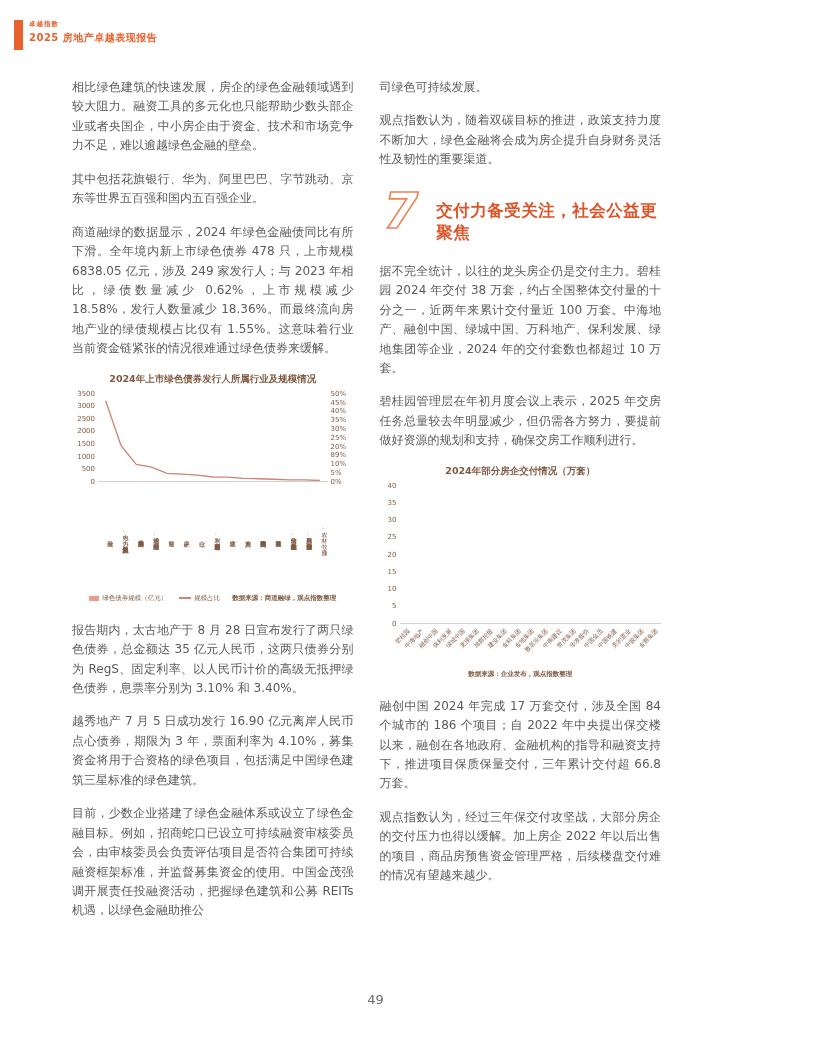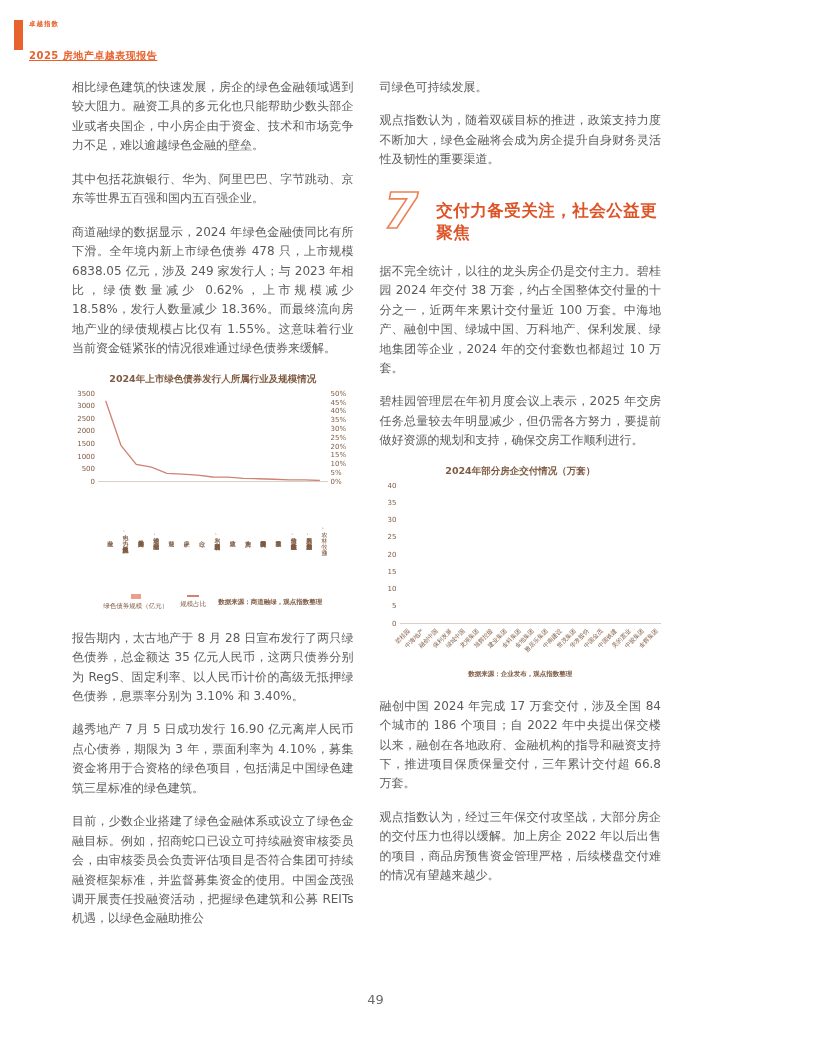--- a/index.html
+++ b/index.html
@@ -11,7 +11,7 @@
   .hdr-bar { width:9px; height:30px; background:#E8622D; }
   .hdr-txt { color:#E8622D; font-weight:bold; }
   .hdr-eyebrow { font-size:6.5px; letter-spacing:1px; }
-  .hdr-title { font-size:10px; margin-top:20px; letter-spacing:0.5px;text-decoration:underline; }
+  .hdr-title { font-size:10px; margin-top:2px; letter-spacing:0.5px; }
 
   
   .content { display:flex; gap:26px; padding:78px 46px 0 72px; }

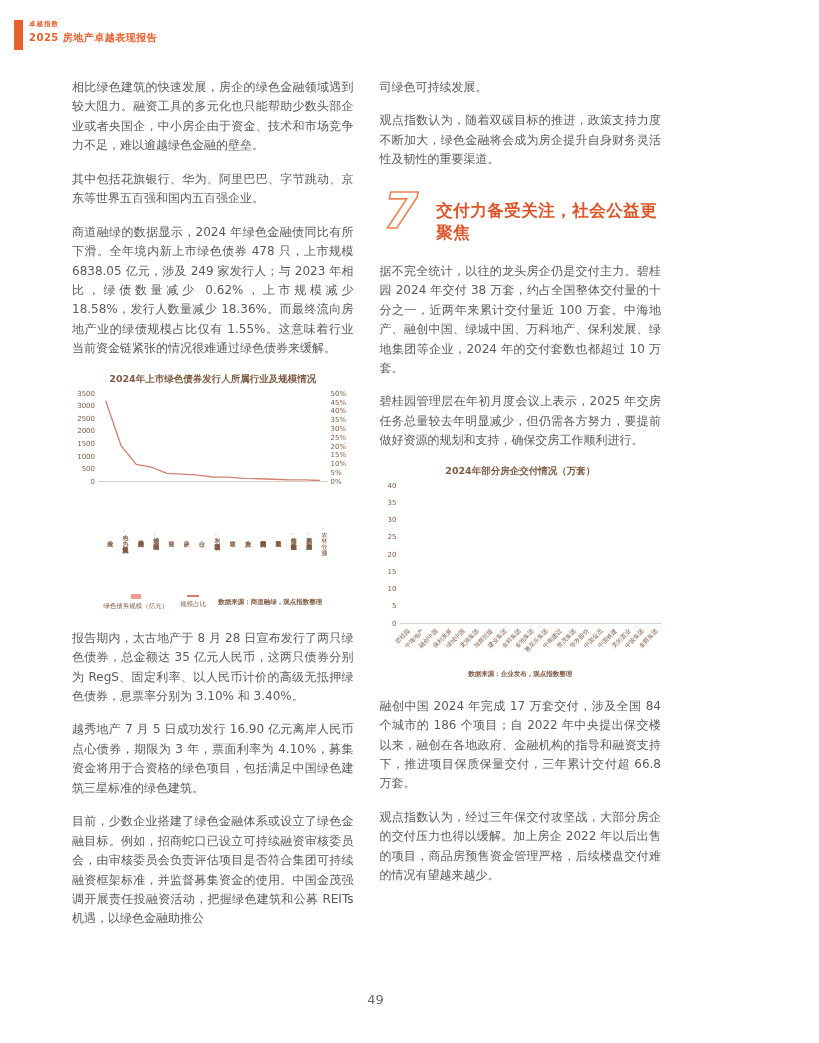--- a/index.html
+++ b/index.html
@@ -170,7 +170,7 @@
               <div class="tick" style="bottom: 0%;">0%</div>
               <div class="tick" style="bottom: 10%;">5%</div>
               <div class="tick" style="bottom: 20%;">10%</div>
-              <div class="tick" style="bottom: 30%;">15%</div>
+              <div class="tick" style="bottom: 30%;">89%</div>
               <div class="tick" style="bottom: 40%;">20%</div>
               <div class="tick" style="bottom: 50%;">25%</div>
               <div class="tick" style="bottom: 60%;">30%</div>

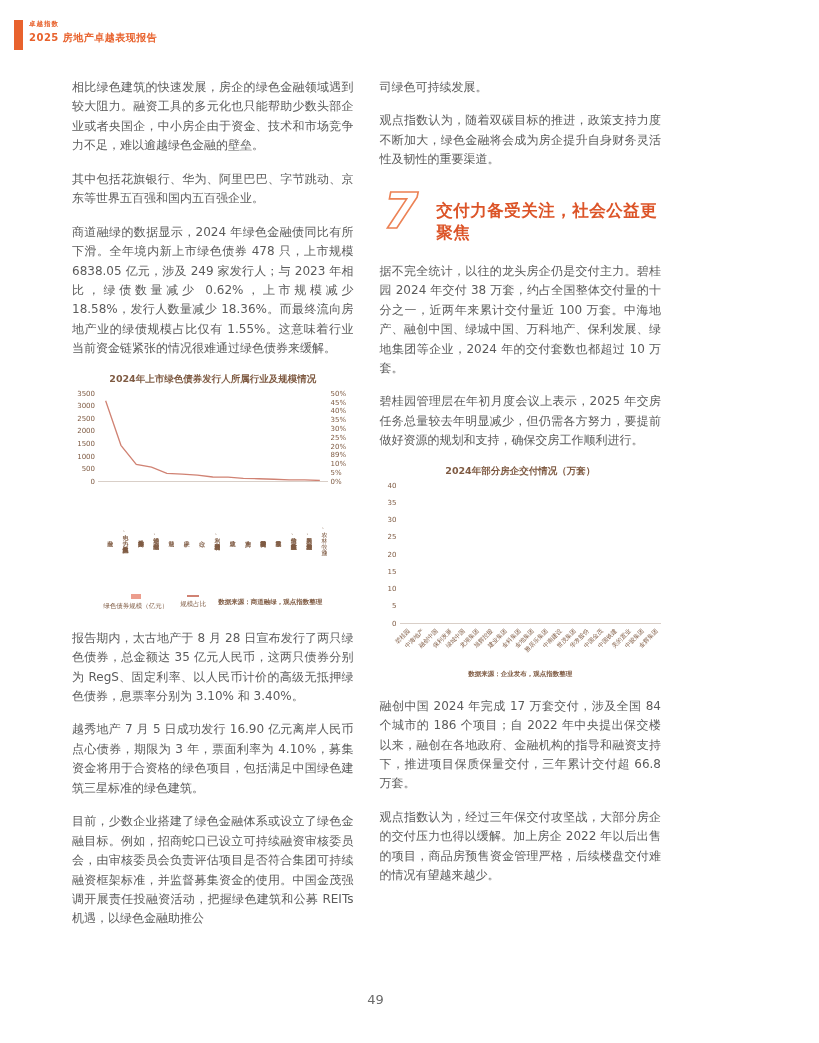--- a/index.html
+++ b/index.html
@@ -46,7 +46,7 @@
   #c1-labels { display:flex; margin-top:2px; }
   .vlab { flex:1; display:flex; justify-content:center; writing-mode:vertical-rl; text-orientation:upright; font-size:6px; line-height:1.15; color:#7F5B43; height:104px; overflow:hidden; }
   .legend { display:flex; justify-content:center; align-items:center; gap:12px; font-size:6.5px; color:#7F5B43; margin-top:6px; }
-  .legend .item { display:flex; align-items:center; gap:3px;flex-direction:column; }
+  .legend .item { display:flex; align-items:center; gap:3px; }
   .sw-bar { width:10px; height:5px; background:#EC9D8D; }
   .sw-line { width:12px; height:2px; background:#D08273; }
   .src { font-weight:bold; }

